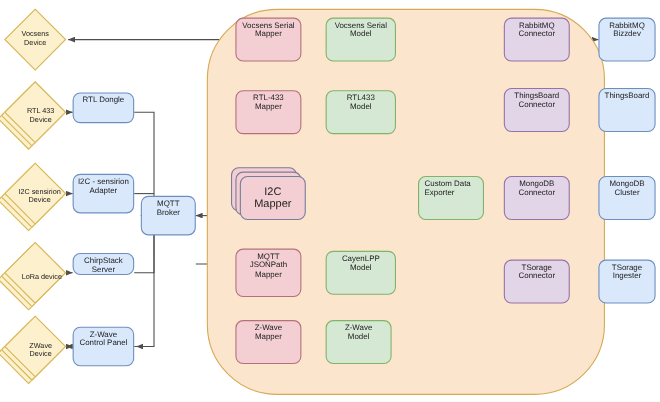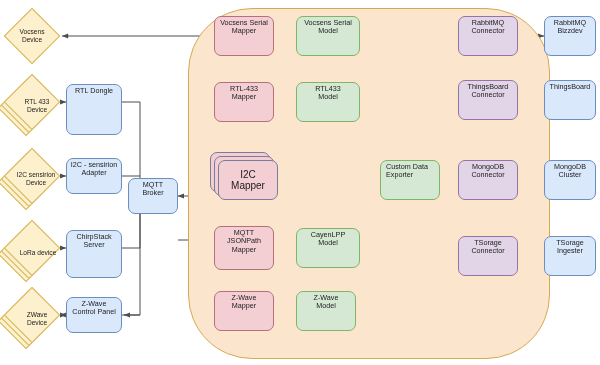--- a/index.html
+++ b/index.html
@@ -211,7 +211,7 @@
 Device</div>
   </div>
 
-  <div class="node blue" style="left:66px; top:84px;  width:56px; height:51px;">
+  <div class="node blue" style="left:66px; top:84px;  width:56px; height:28px;">
     <span class="lbl">RTL Dongle</span>
   </div>
   <div class="node blue" style="left:66px; top:158px; width:56px; height:36px;">

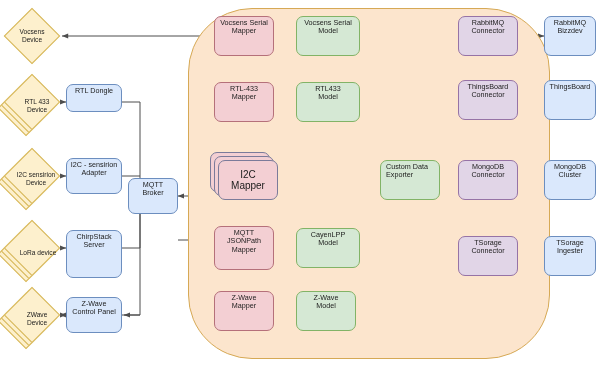--- a/index.html
+++ b/index.html
@@ -218,7 +218,7 @@
     <span class="lbl">I2C - sensirion
 Adapter</span>
   </div>
-  <div class="node blue" style="left:66px; top:230px; width:56px; height:48px;">
+  <div class="node blue" style="left:66px; top:230px; width:56px; height:20px;">
     <span class="lbl">ChirpStack
 Server</span>
   </div>

